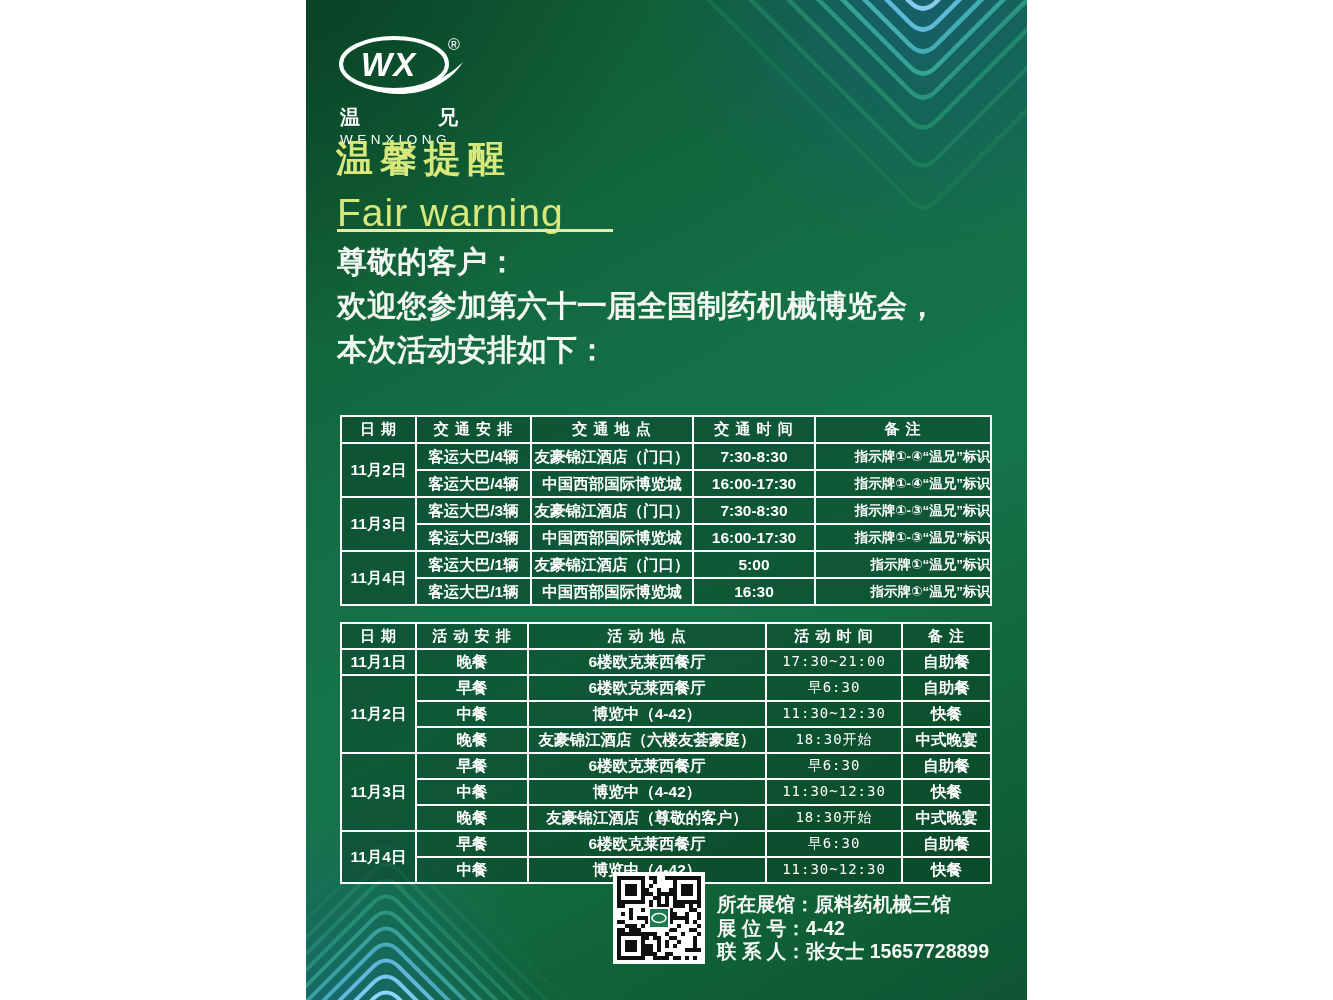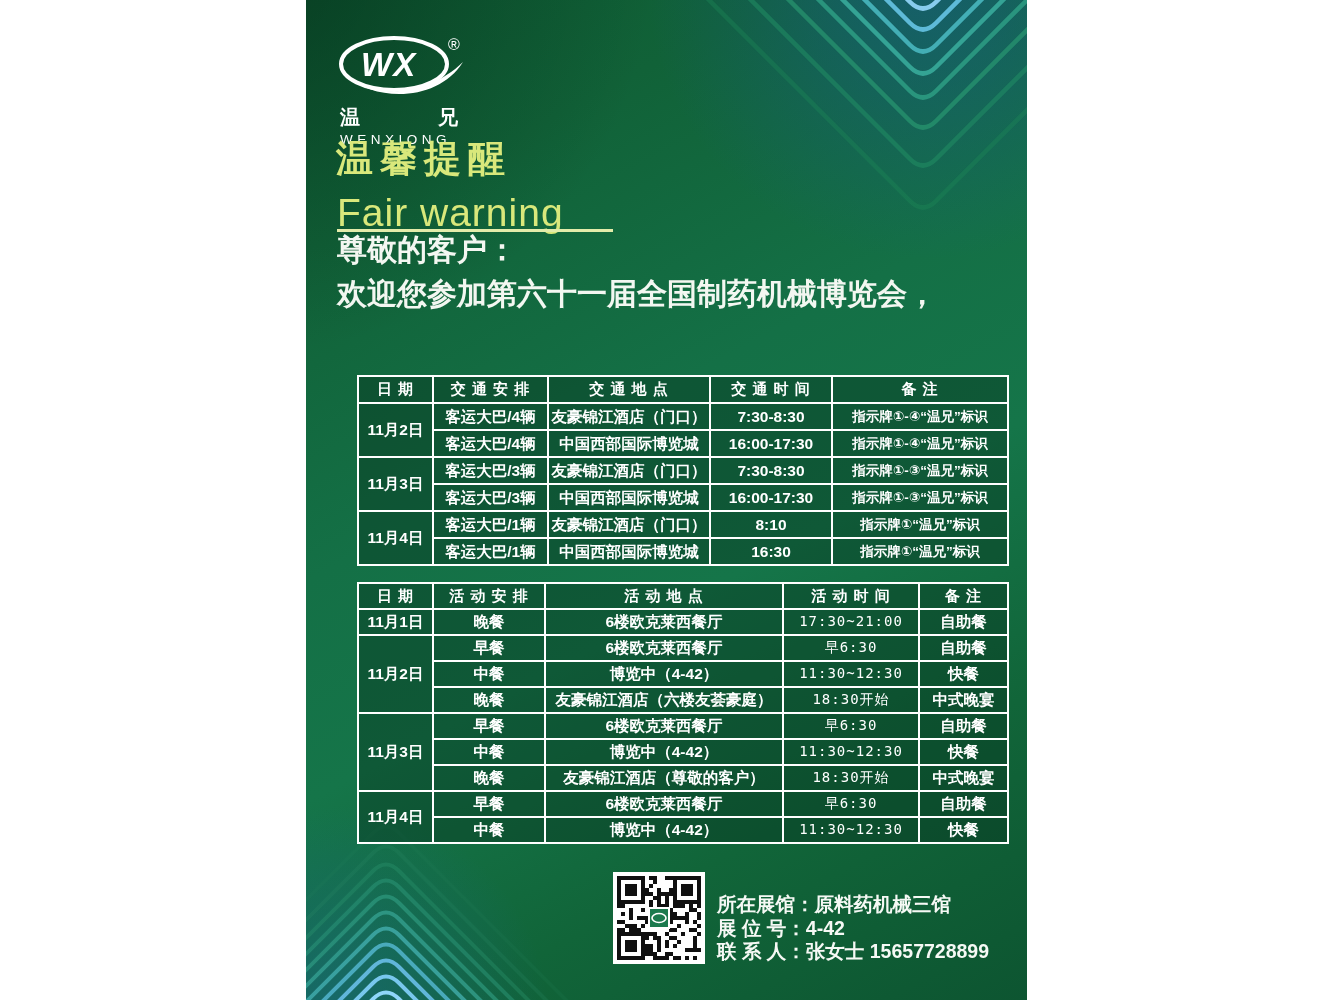--- a/index.html
+++ b/index.html
@@ -26,7 +26,7 @@
             color:#d9e87b;}
   .title-underline{position:absolute;left:31px;top:229px;width:276px;height:3px;background:#e3ecaa;}
 
-  .greeting{position:absolute;left:31px;top:228px;width:680px;font-size:30px;font-weight:700;
+  .greeting{position:absolute;left:31px;top:240px;width:680px;font-size:30px;font-weight:700;
             line-height:44px;color:#f3f7f1;}
 
   table{border-collapse:collapse;table-layout:fixed;position:absolute;left:51px;width:650px;}

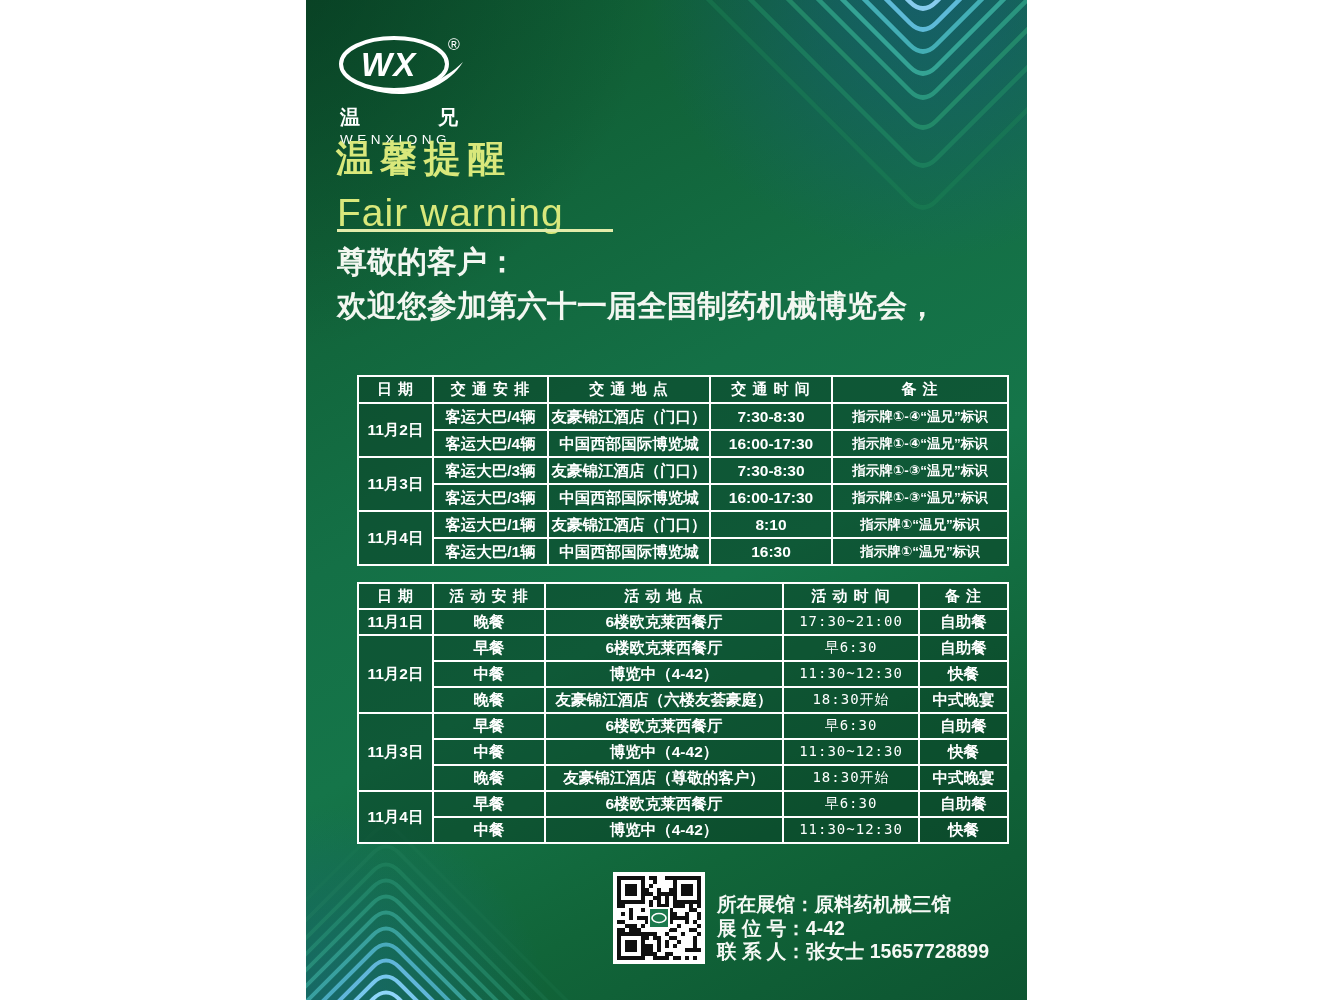--- a/index.html
+++ b/index.html
@@ -104,6 +104,7 @@
     <div class="greeting">
       <div>尊敬的客户：</div>
       <div>欢迎您参加第六十一届全国制药机械博览会，</div>
+      <div>本次活动安排如下：</div>
     </div>
 
     <table id="t1">

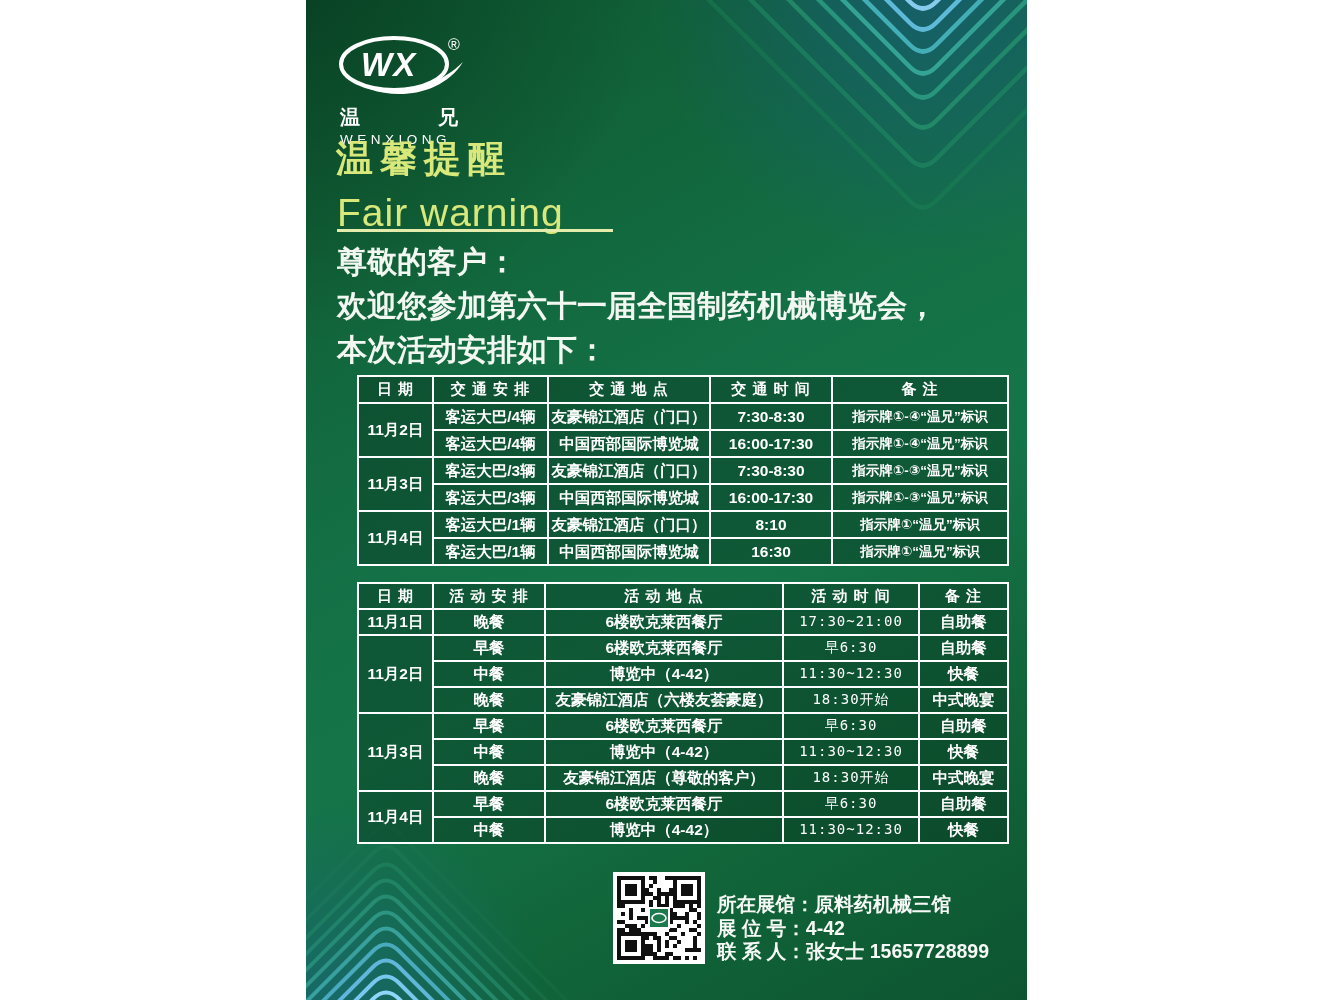--- a/index.html
+++ b/index.html
@@ -29,7 +29,7 @@
   .greeting{position:absolute;left:31px;top:240px;width:680px;font-size:30px;font-weight:700;
             line-height:44px;color:#f3f7f1;}
 
-  table{border-collapse:collapse;table-layout:fixed;position:absolute;left:51px;width:650px;}
+  table{border-collapse:collapse;table-layout:fixed;position:absolute;left:34px;width:650px;margin-top:40px;}
   #t1{top:375px;}
   #t2{top:582px;}
   th,td{border:2px solid #ffffff;background:rgba(6,50,32,0.42);text-align:center;vertical-align:middle;

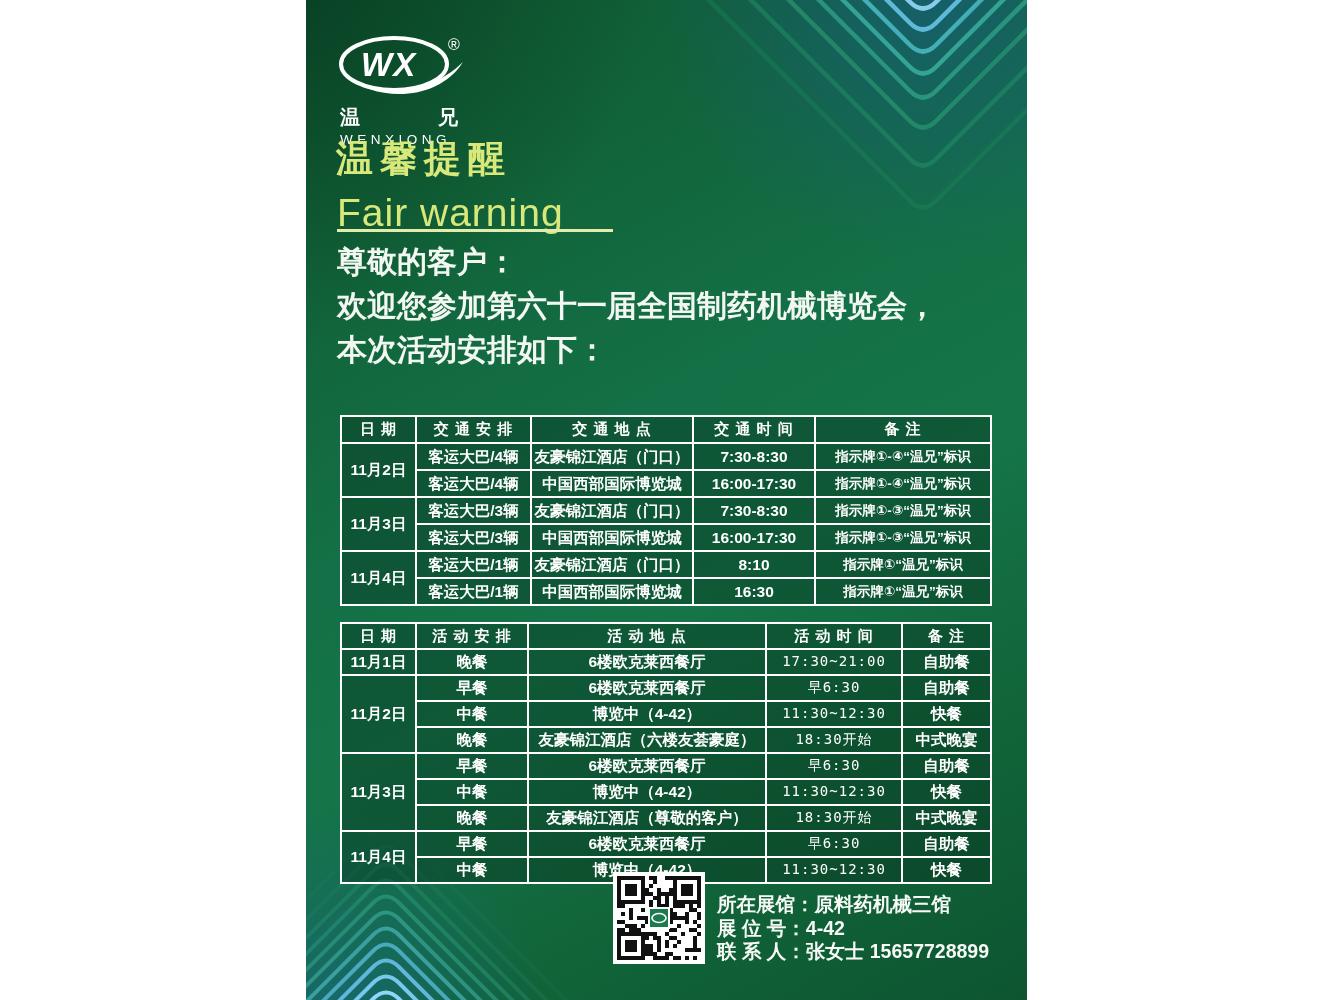--- a/index.html
+++ b/index.html
@@ -38,7 +38,7 @@
   #t1 tr{height:27px;}
   #t2 tr{height:26px;}
   td{font-size:15.5px;font-weight:700;}
-  td.remark{font-size:13.5px;}
+  td.remark{font-size:13.5px;text-align:right;}
   td.lcd{font-family:"DejaVu Sans Mono",monospace;font-weight:400;font-size:14px;letter-spacing:1px;}
 
   .qr{position:absolute;left:307px;top:872px;width:92px;height:92px;background:#ffffff;

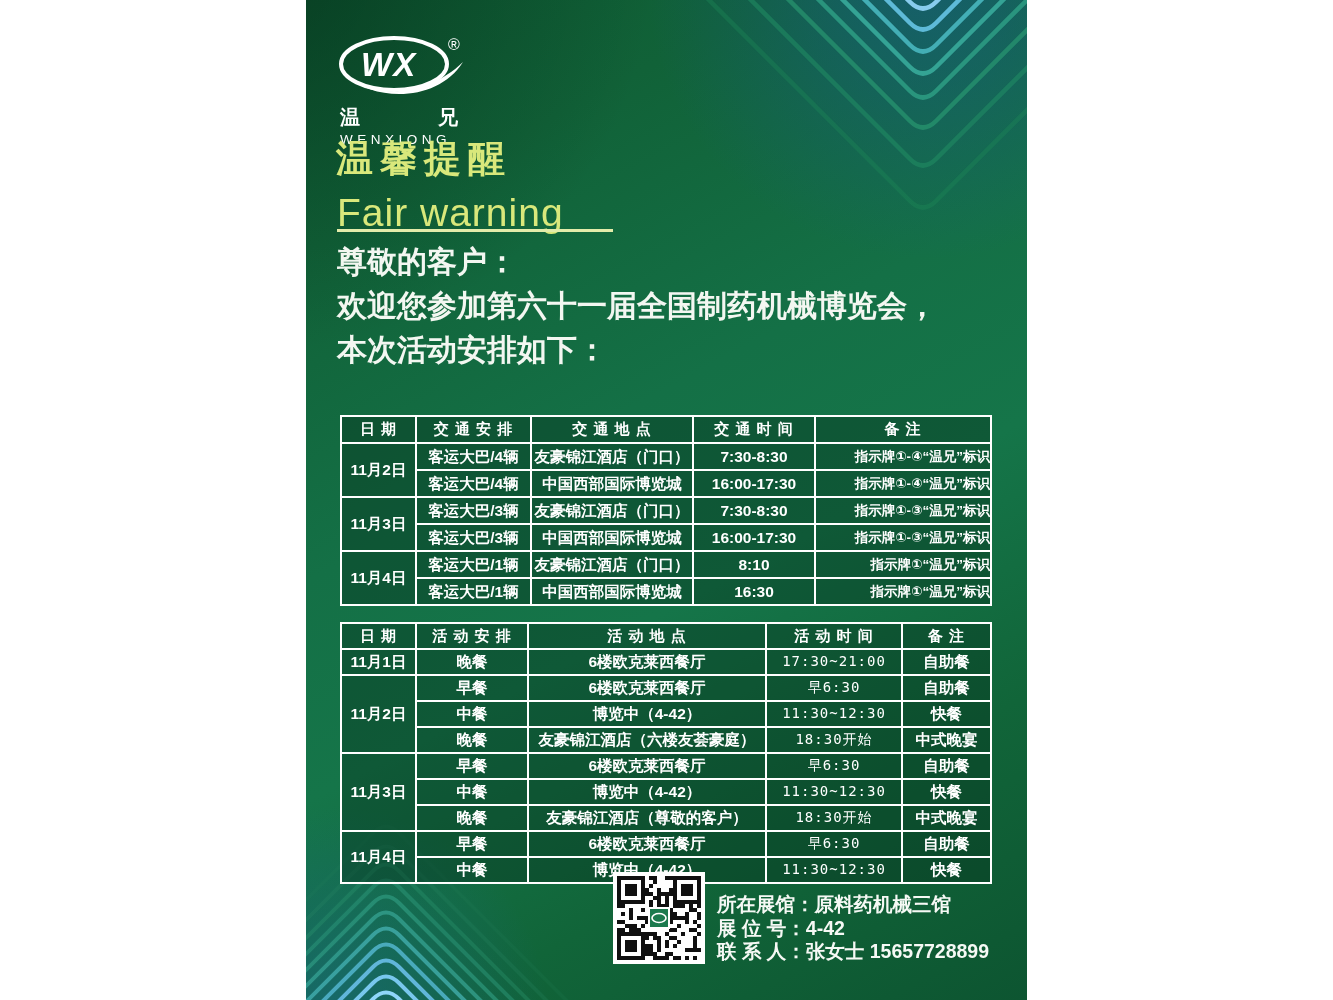--- a/index.html
+++ b/index.html
@@ -155,7 +155,7 @@
           <td rowspan="2">11月4日</td>
           <td>客运大巴/1辆</td>
           <td>友豪锦江酒店（门口）</td>
-          <td>8:10</td>
+          <td>5:00</td>
           <td class="remark">指示牌①“温兄”标识</td>
         </tr>
         <tr>

